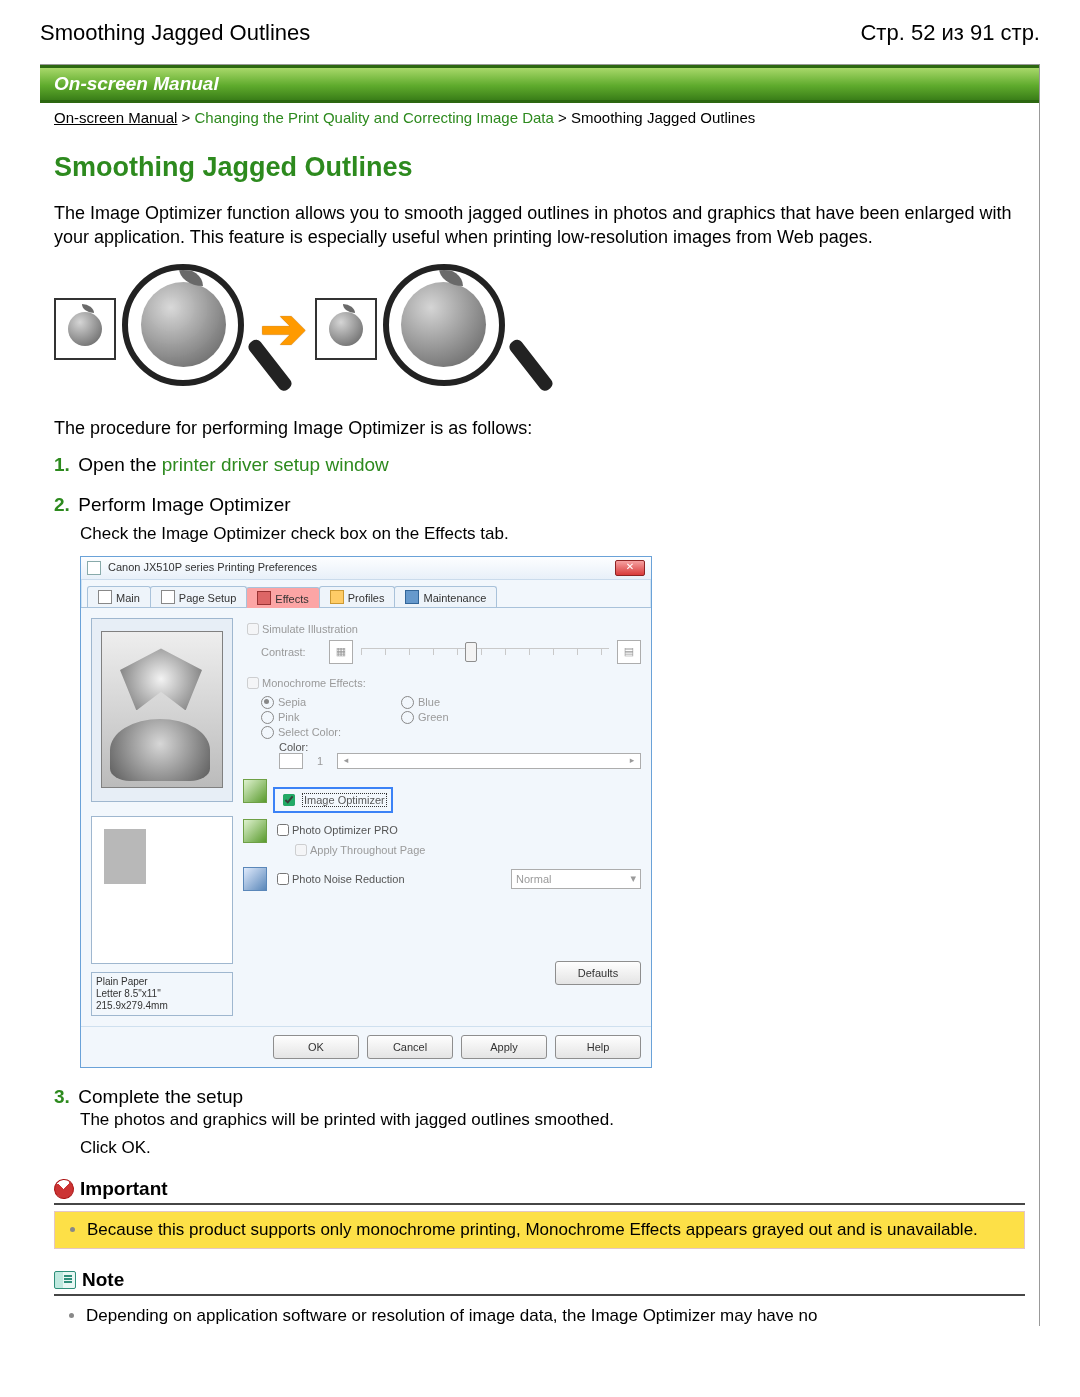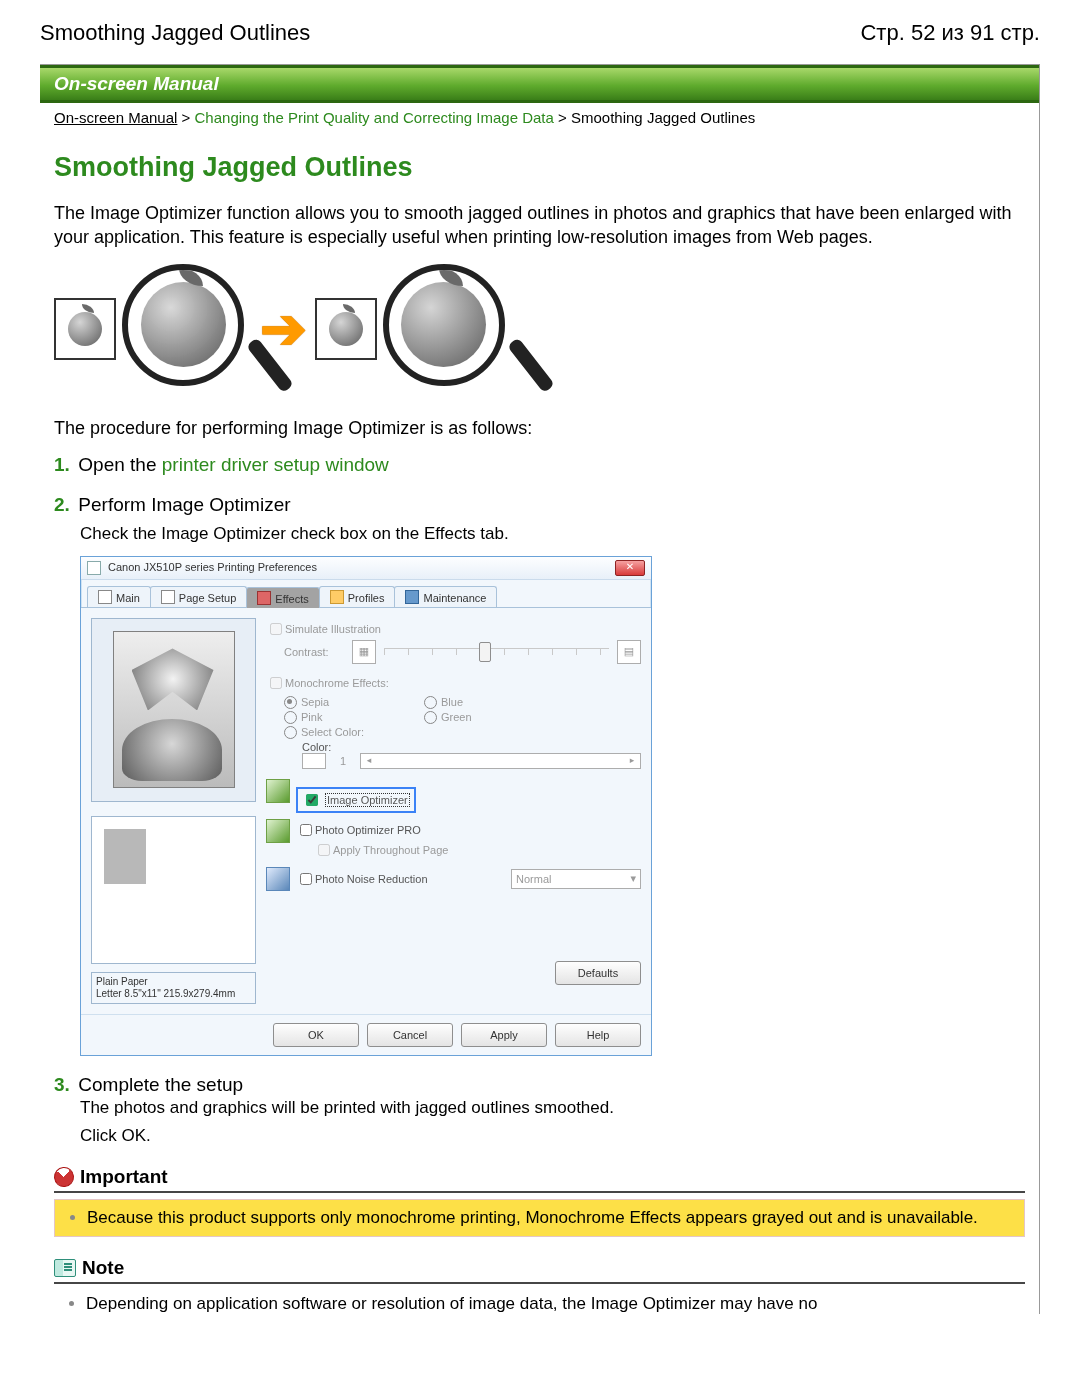--- a/index.html
+++ b/index.html
@@ -177,7 +177,7 @@
     display:flex;align-items:flex-end;gap:4px;
     border-top-left-radius:3px;border-top-right-radius:3px;
   }
-  .tab.active{ background:#a3a3a3; position:relative; top:1px; }
+  .tab.active{ background:#fca5a5; position:relative; top:1px; }
   .tab .ico{ width:12px;height:12px; display:inline-block;}
   .dlg-body{
     display:flex;

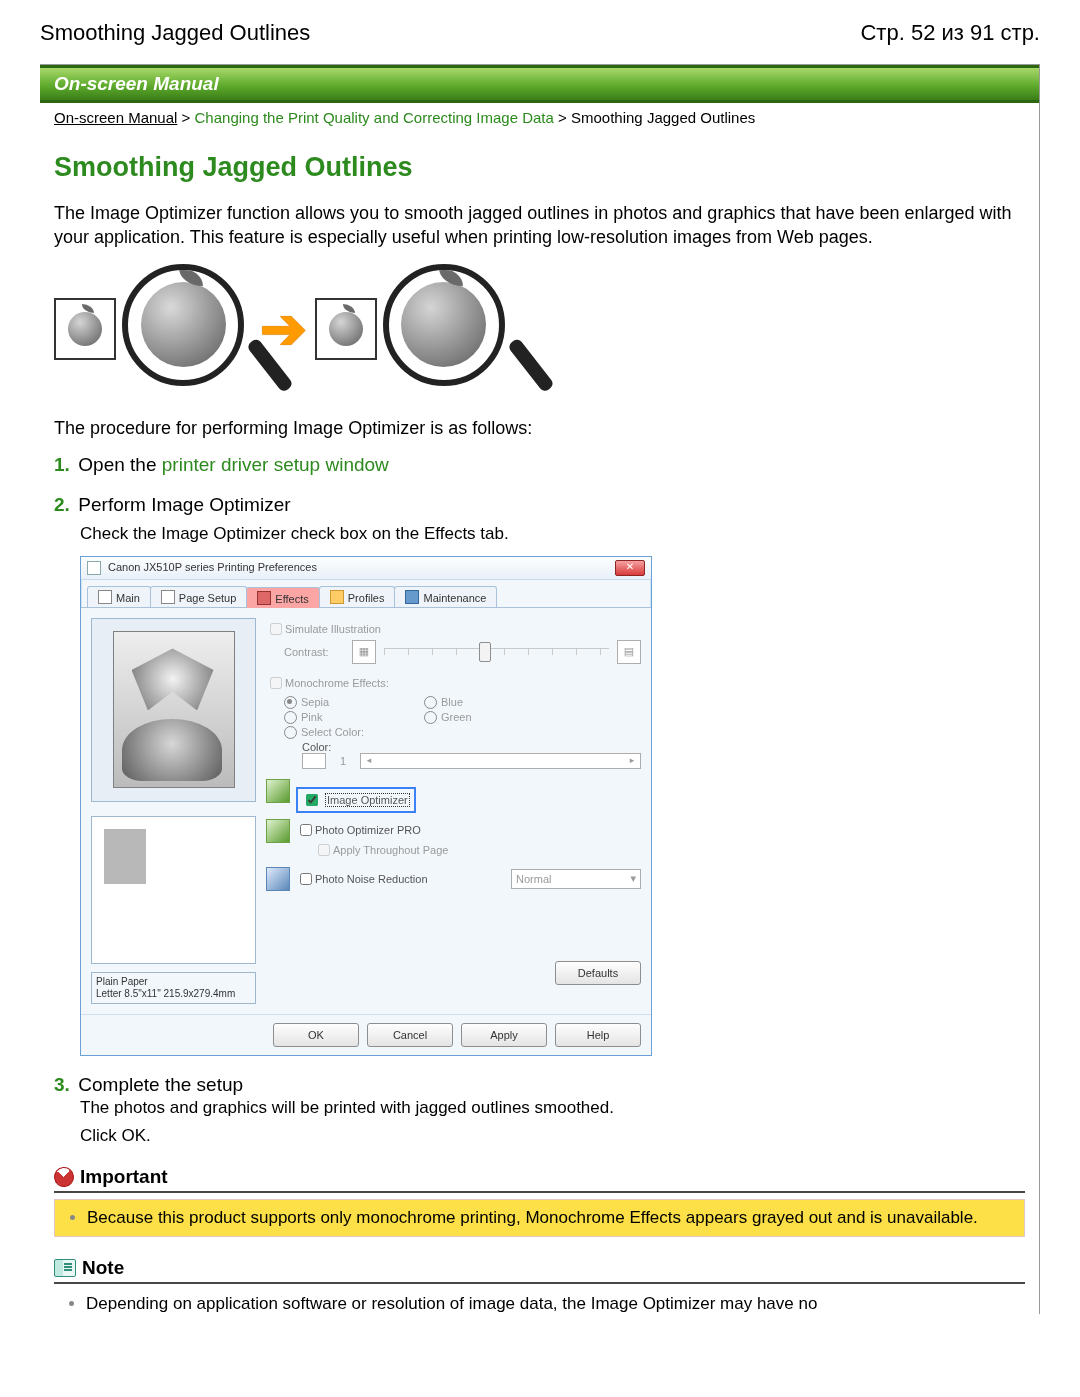--- a/index.html
+++ b/index.html
@@ -185,7 +185,7 @@
     gap:10px;
     background:#f2f7fc;
   }
-  .left-col{ width:165px; }
+  .left-col{ width:142px; }
   .preview1{
     border:1px solid #9fb7cf;
     background:#e7eef6;

